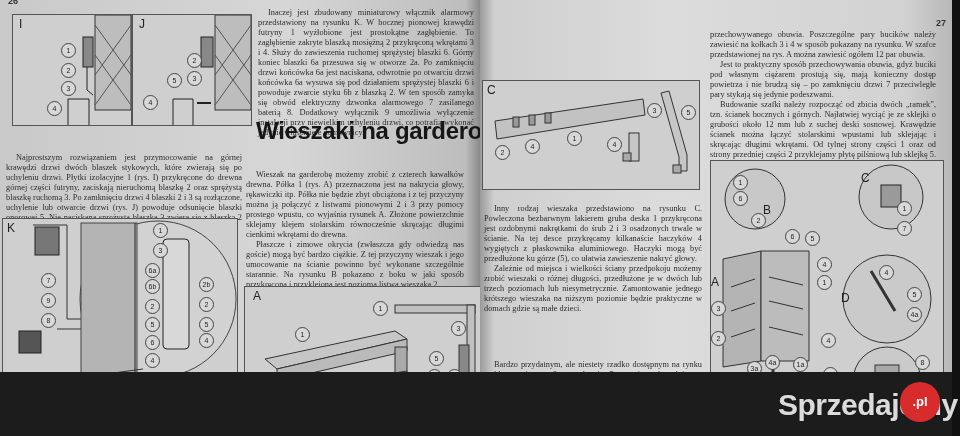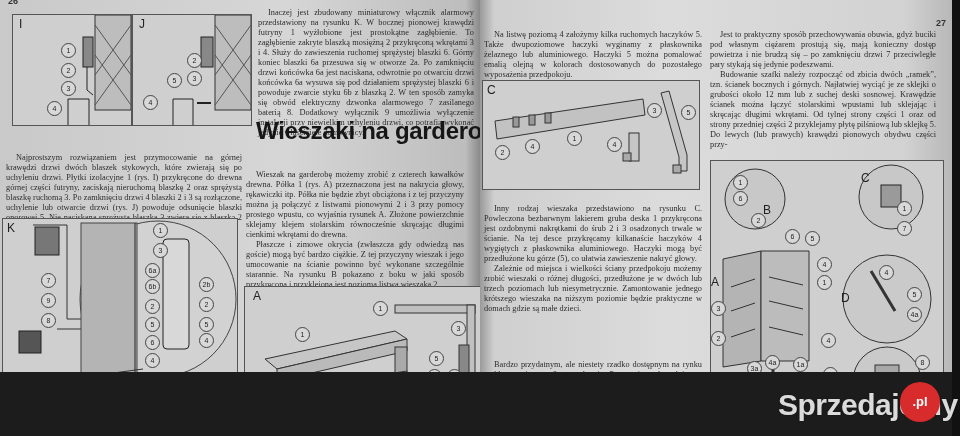--- a/index.html
+++ b/index.html
@@ -133,9 +133,6 @@
 <div class="page page-right">
   <div class="pageno" style="left:456px;top:18px;">27</div>
 
-  <div class="txt" style="left:4px;top:30px;width:218px;">
-    <p>Na listwę poziomą 4 założymy kilka ruchomych haczyków 5. Także dwupoziomowe haczyki wyginamy z płaskownika żelaznego lub aluminiowego. Haczyki 5 można pomalować emalią olejną w kolorach dostosowanych do pozostałego wyposażenia przedpokoju.</p>
-  </div>
 
   <div class="fig" style="left:2px;top:80px;width:216px;height:108px;">
     <div class="figlabel" style="left:4px;top:2px;">C</div>

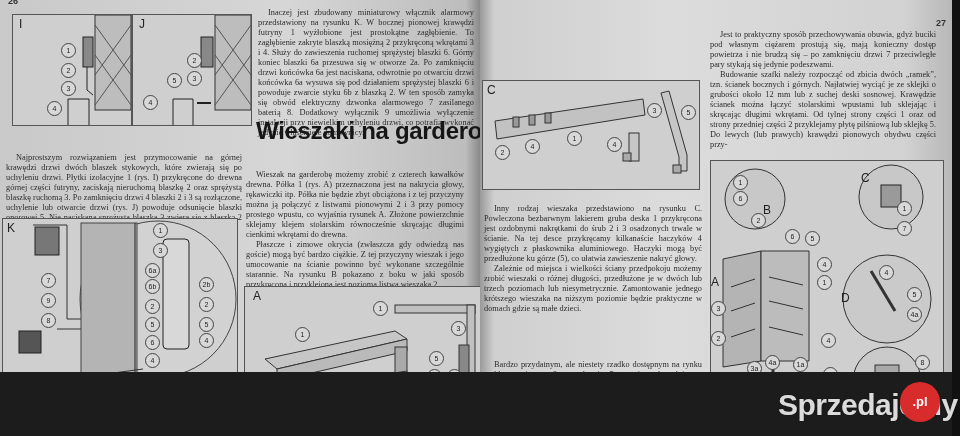--- a/index.html
+++ b/index.html
@@ -165,6 +165,7 @@
   </div>
 
   <div class="txt" style="left:230px;top:30px;width:226px;">
+    <p style="text-indent:0">przechowywanego obuwia. Poszczególne pary bucików należy zawiesić na kołkach 3 i 4 w sposób pokazany na rysunku. W szafce przedstawionej na rys. A można zawiesić ogółem 12 par obuwia.</p>
     <p>Jest to praktyczny sposób przechowywania obuwia, gdyż buciki pod własnym ciężarem prostują się, mają konieczny dostęp powietrza i nie brudzą się – po zamknięciu drzwi 7 przeciwległe pary stykają się jedynie podeszwami.</p>
     <p>Budowanie szafki należy rozpocząć od zbicia dwóch „ramek”, tzn. ścianek bocznych i górnych. Najłatwiej wyciąć je ze sklejki o grubości około 12 mm lub z suchej deski sosnowej. Krawędzie ścianek można łączyć stolarskimi wpustami lub sklejając i skręcając długimi wkrętami. Od tylnej strony części 1 oraz od strony przedniej części 2 przyklejamy płytę pilśniową lub sklejkę 5. Do lewych (lub prawych) krawędzi pionowych obydwu części przy-</p>
   </div>

